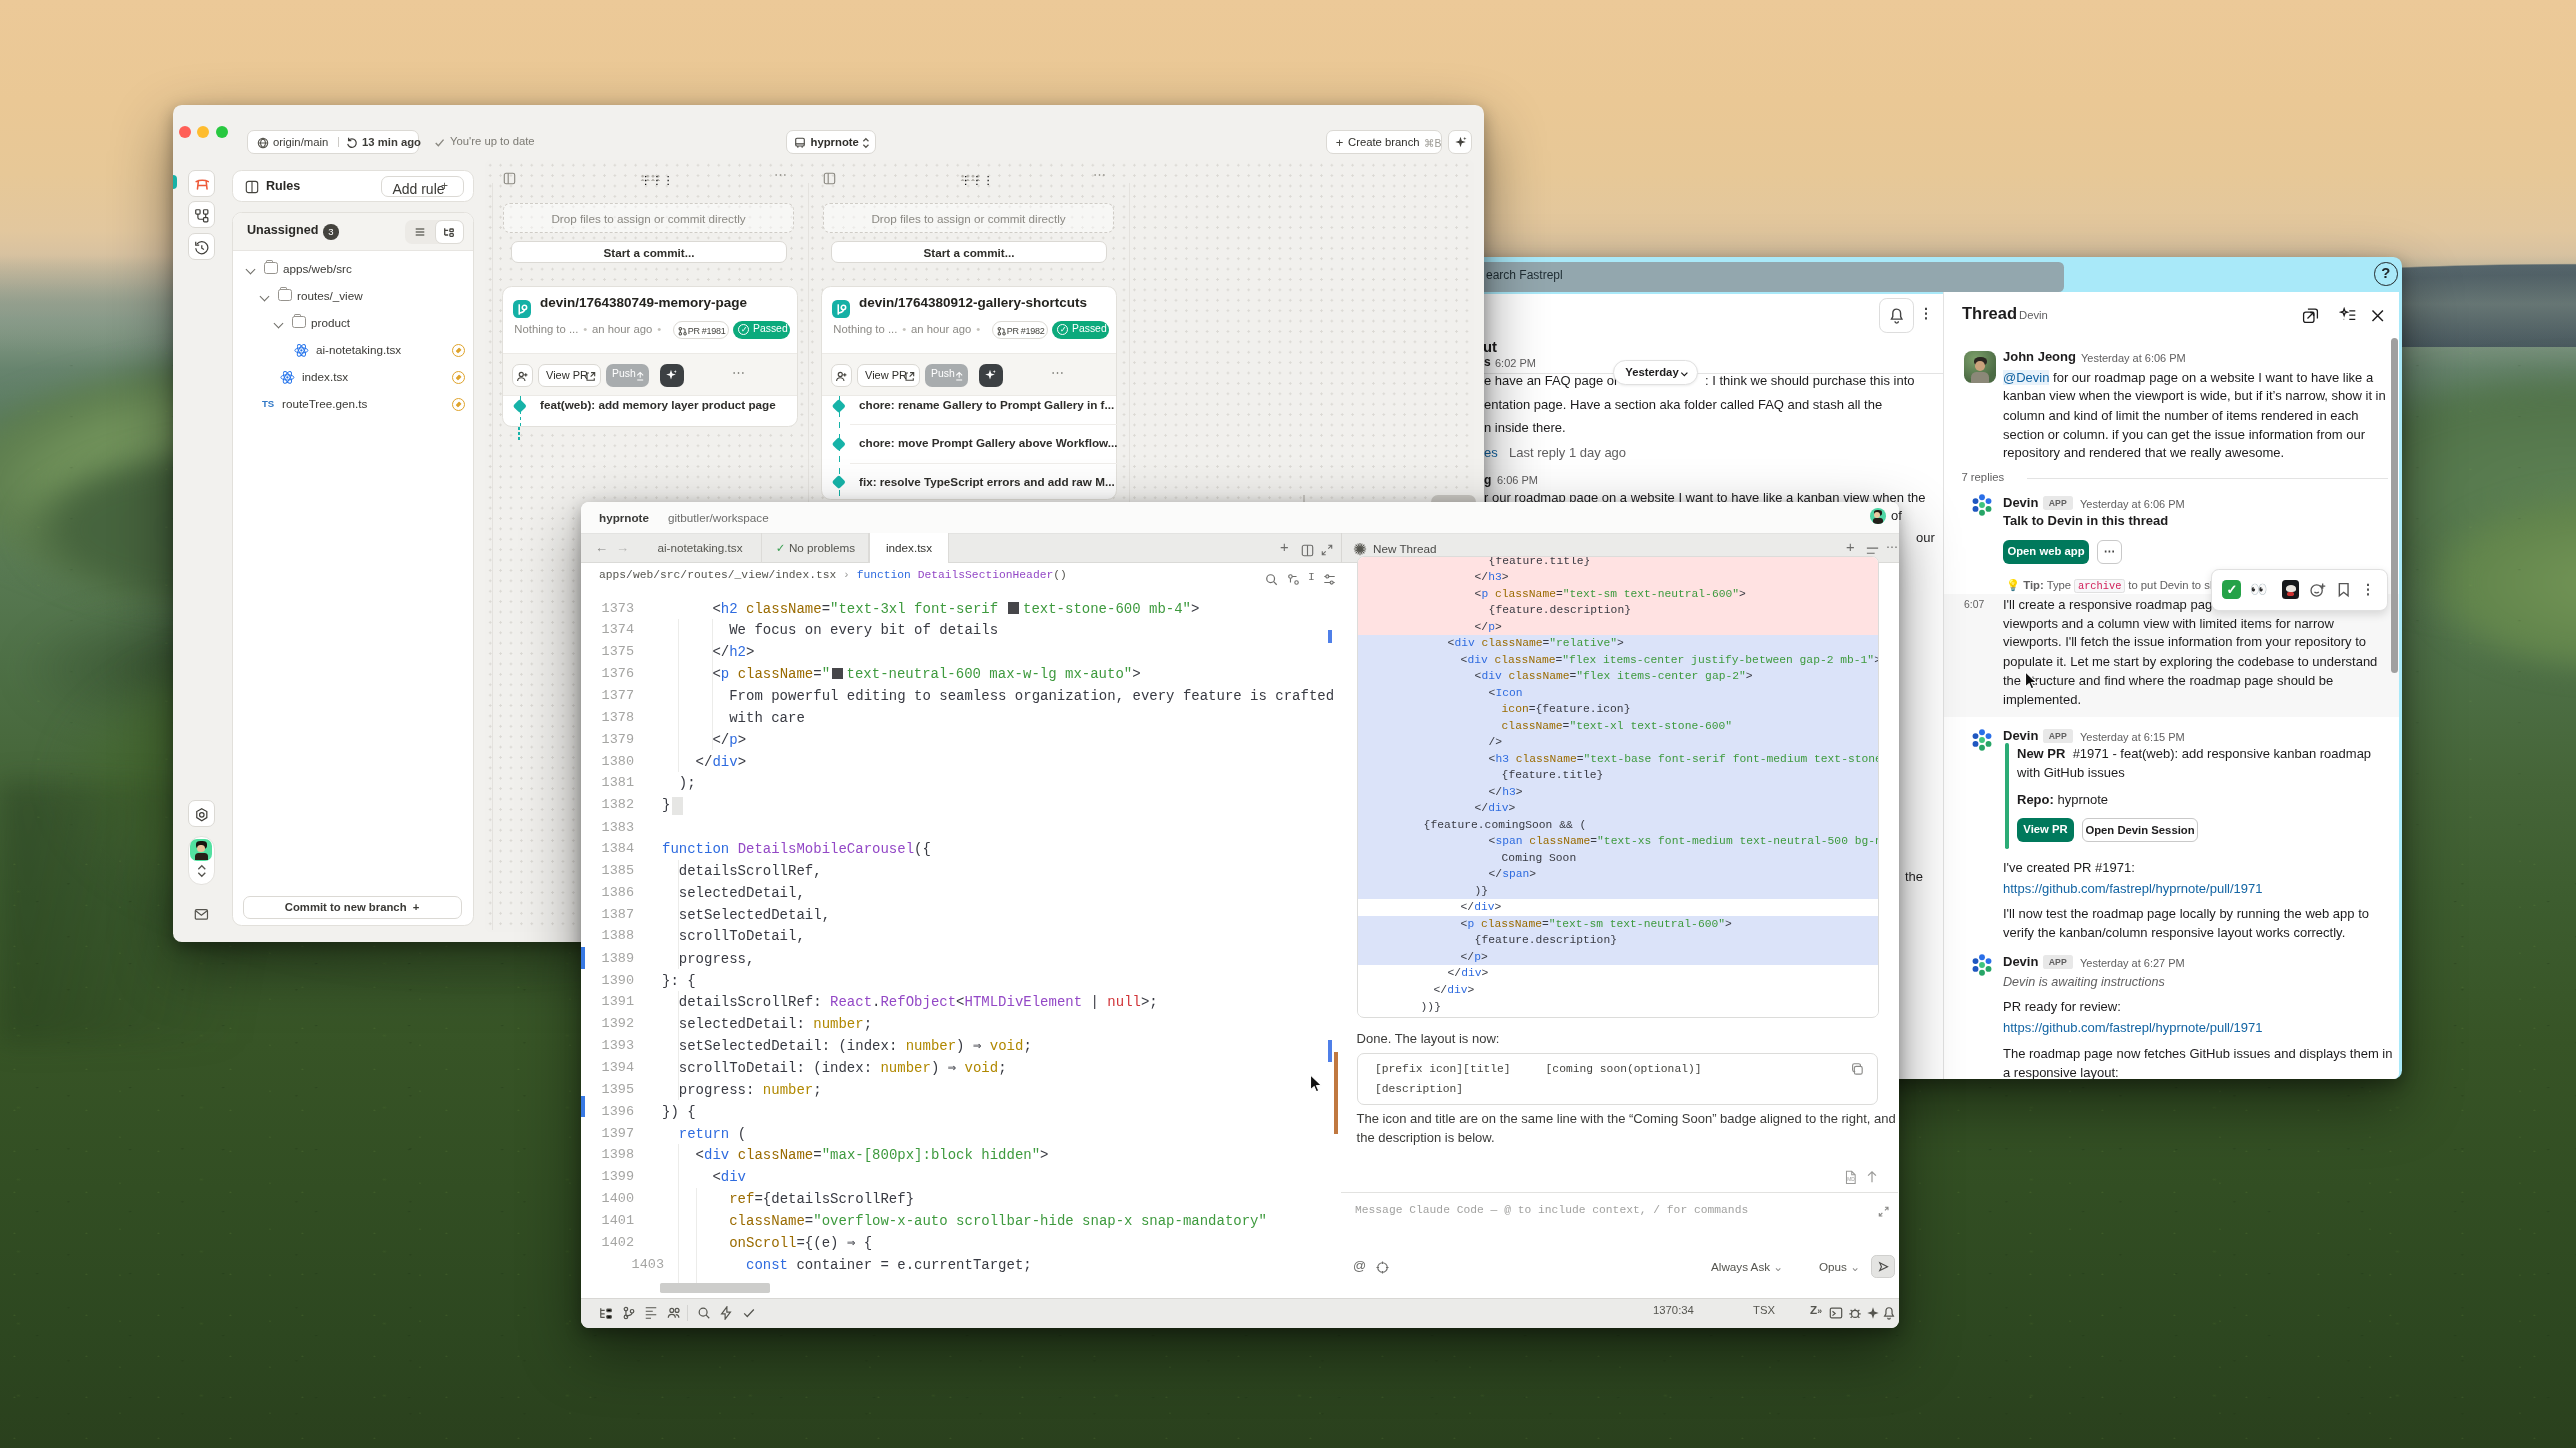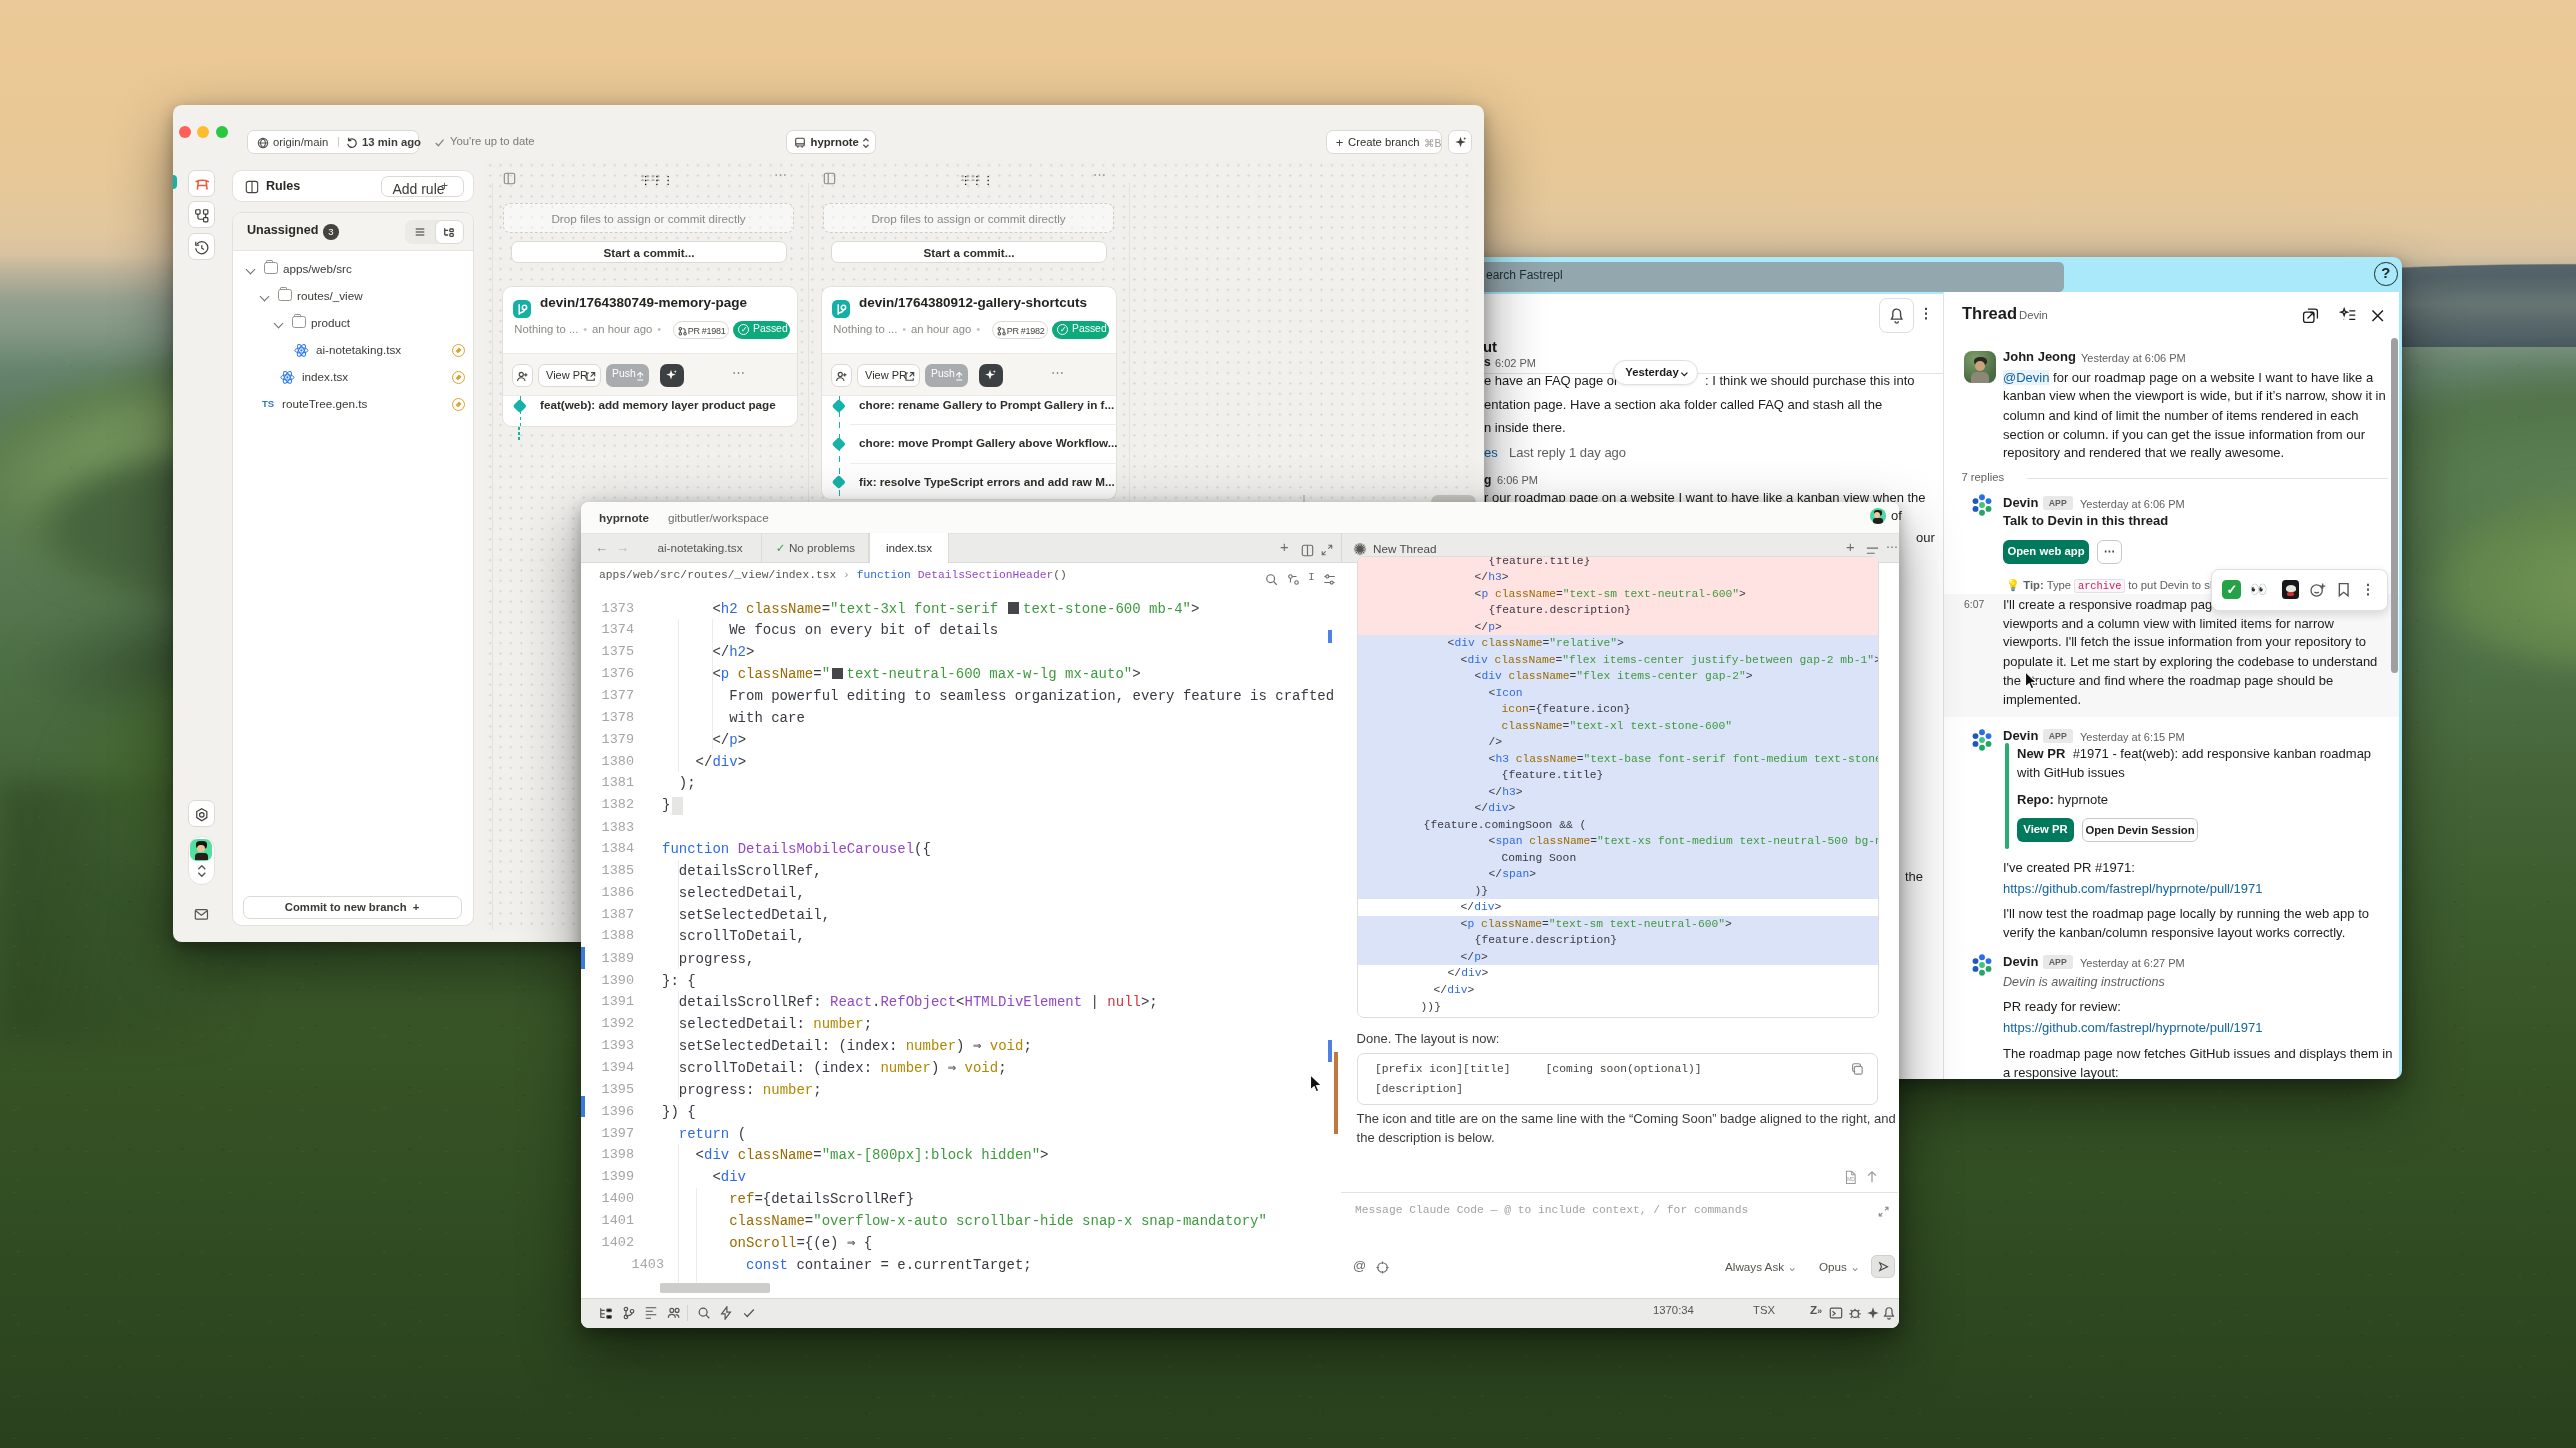--- a/index.html
+++ b/index.html
@@ -811,7 +811,7 @@
         <circle cx="7.5" cy="7.5" r="5.5"></circle>
         <path d="M7.5 0.5 v3 M7.5 11.5 v3 M0.5 7.5 h3 M11.5 7.5 h3"></path>
       </svg>
-  <div class="abs" style="left:384px; top:697px; font-size:11.7px; color:#55554f;">Always Ask <span style="color:#8a8a88;">⌄</span></div>
+  <div class="abs" style="left:370px; top:697px; font-size:11.7px; color:#55554f;">Always Ask <span style="color:#8a8a88;">⌄</span></div>
   <div class="abs" style="left:478px; top:697px; font-size:11.7px; color:#55554f;">Opus <span style="color:#8a8a88;">⌄</span></div>
   <div class="abs" style="left:530px; top:692px; width:24px; height:22.6px; background:#e4e4e2; border:0.9px solid #d0d0ce; border-radius:5.2px;">
         <svg style="position:absolute;left:6px;top:5.2px;" width="11.3" height="11.3" viewBox="0 0 13 13" fill="none" stroke="#4a4a48" stroke-width="1.3">

